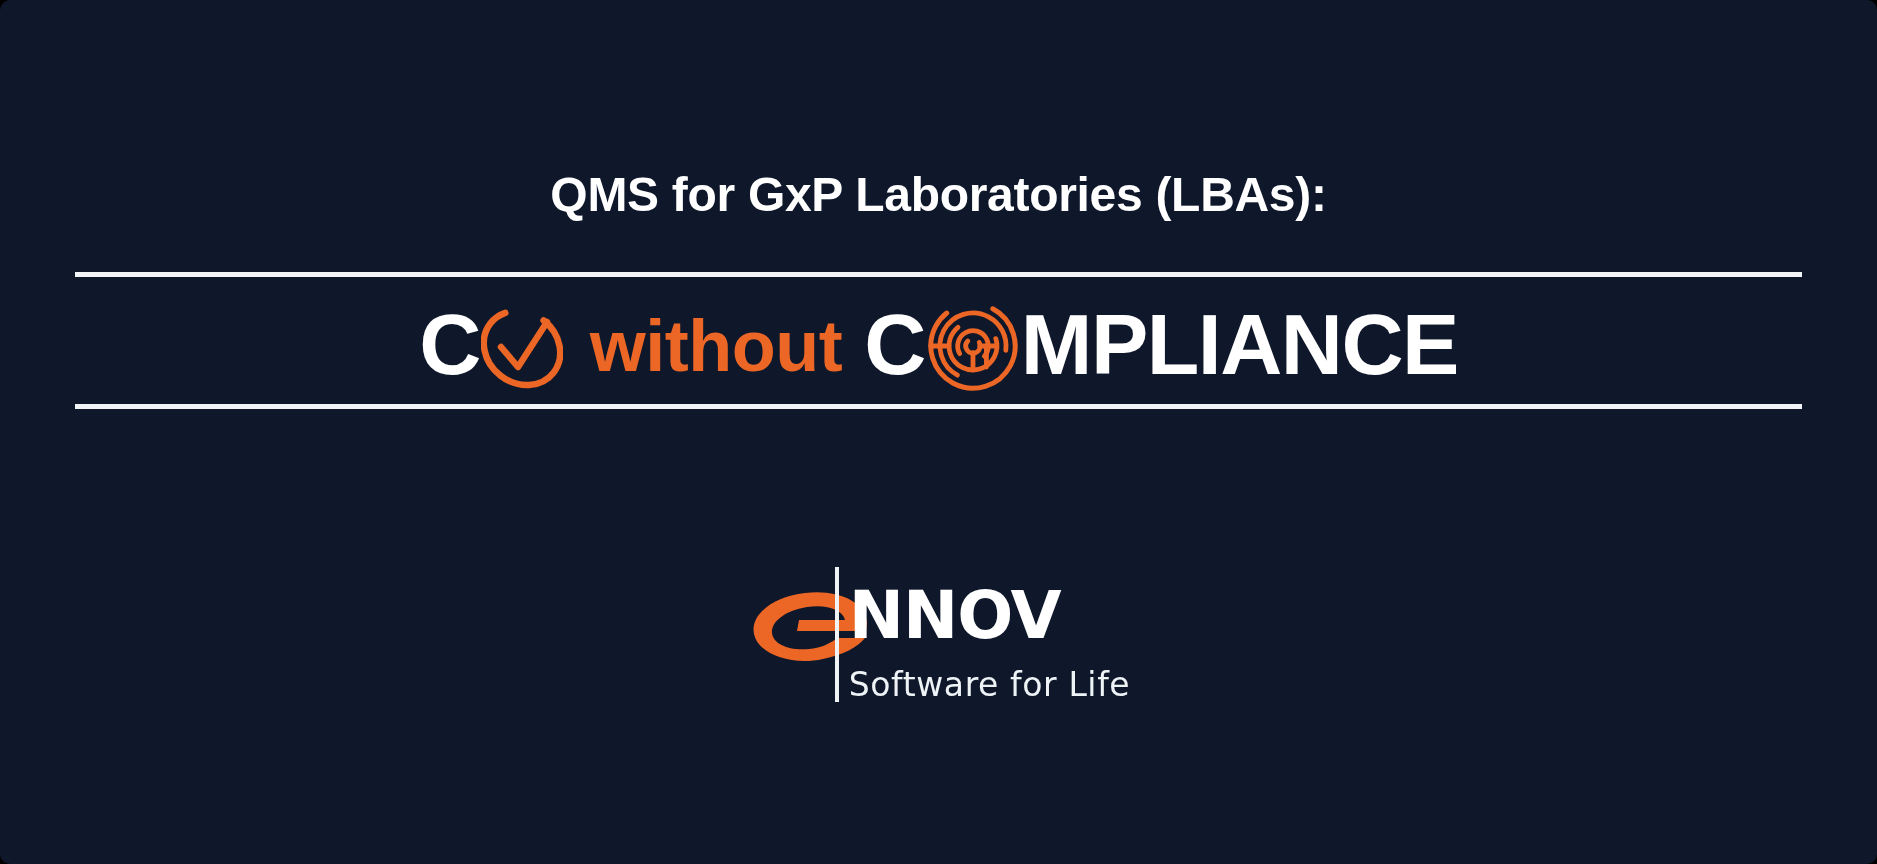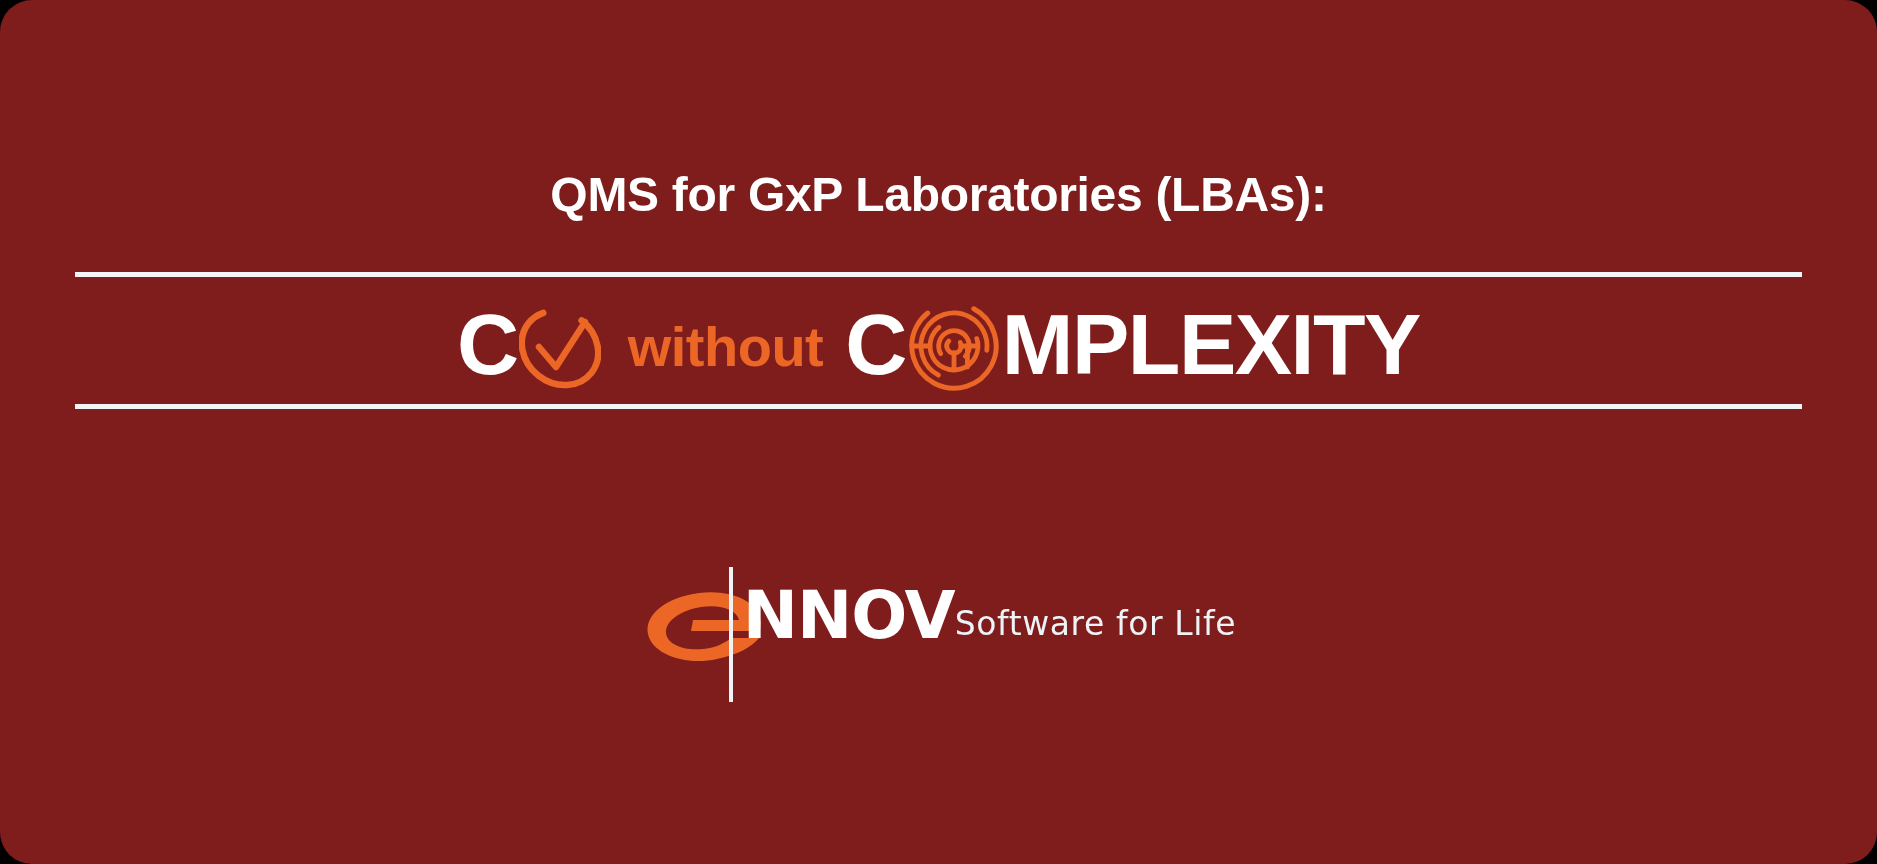--- a/index.html
+++ b/index.html
@@ -21,8 +21,8 @@
     left: 0; top: 0;
     width: 1877px;
     height: 864px;
-    background: #7f1d1d;
-    border-radius: 32px;
+    background: #0f172a;
+    border-radius: 10px;
     overflow: hidden;
   }
 

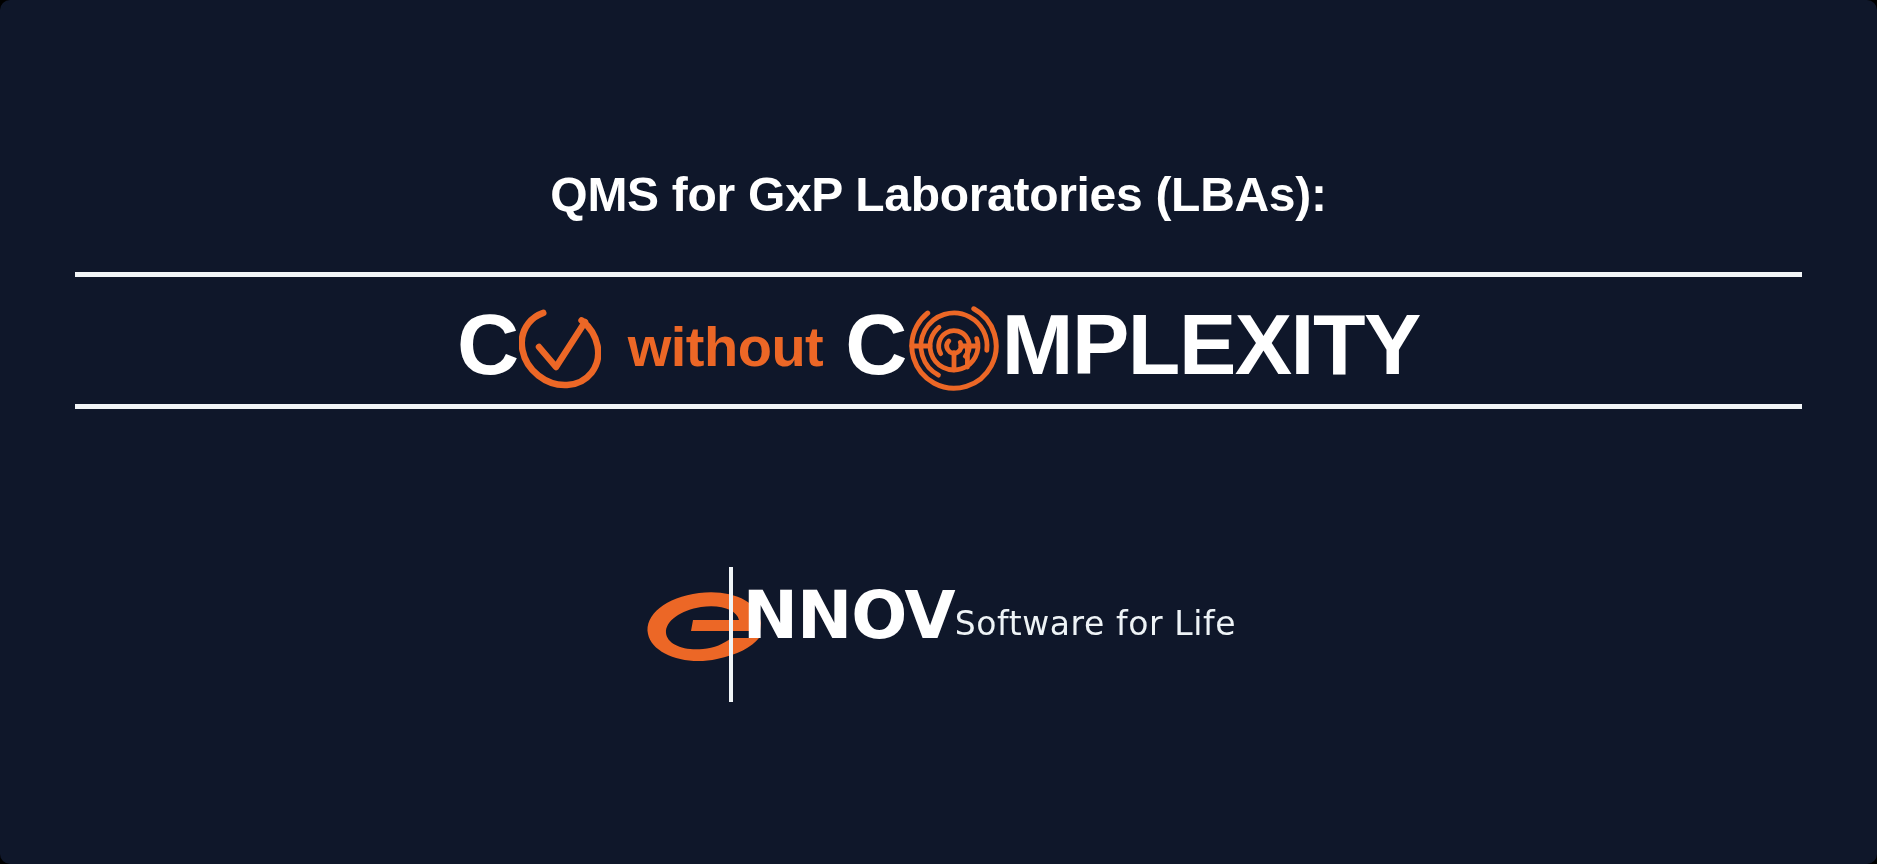--- a/index.html
+++ b/index.html
@@ -77,7 +77,7 @@
   .hl-seg { display: inline-block; }
   #without {
     color: #ec6726;
-    font-size: 56px;
+    font-size: 72px;
     font-weight: bold;
     letter-spacing: -0.5px;
     padding: 0 22px 0 26px;

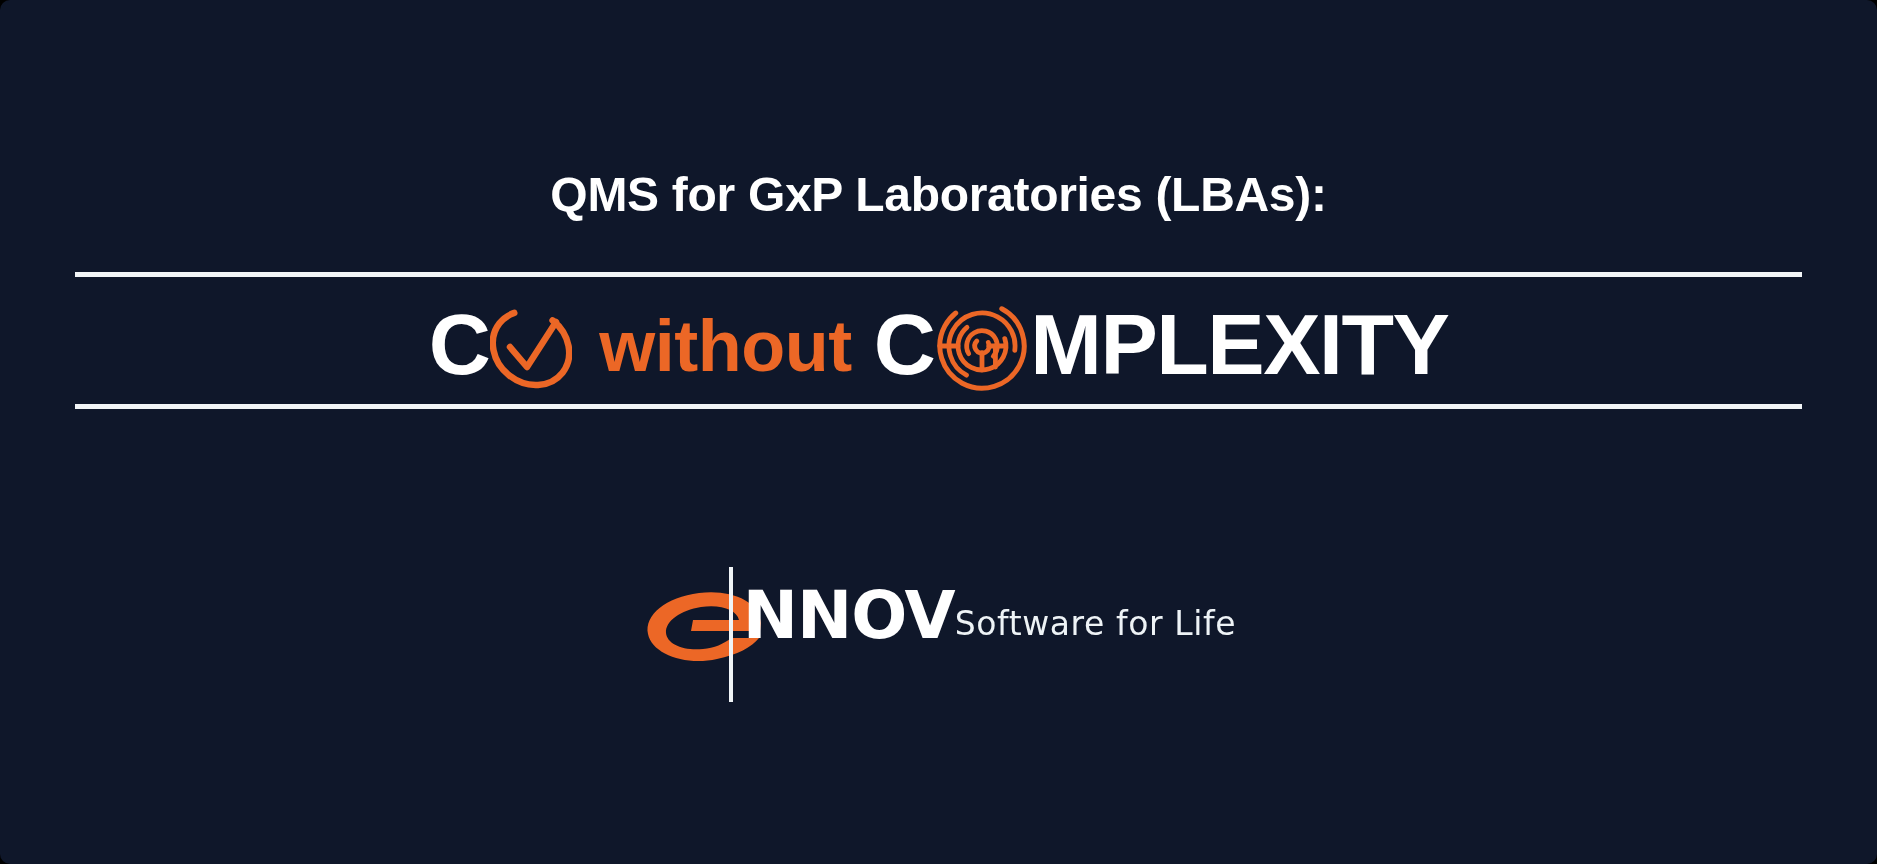--- a/index.html
+++ b/index.html
@@ -192,7 +192,7 @@
         </svg>
       </span>
 
-      <span class="hl-seg">MPLEXITY</span>
+      <span class="hl-seg">MPLIANCE</span>
     </span>
   </div>
 

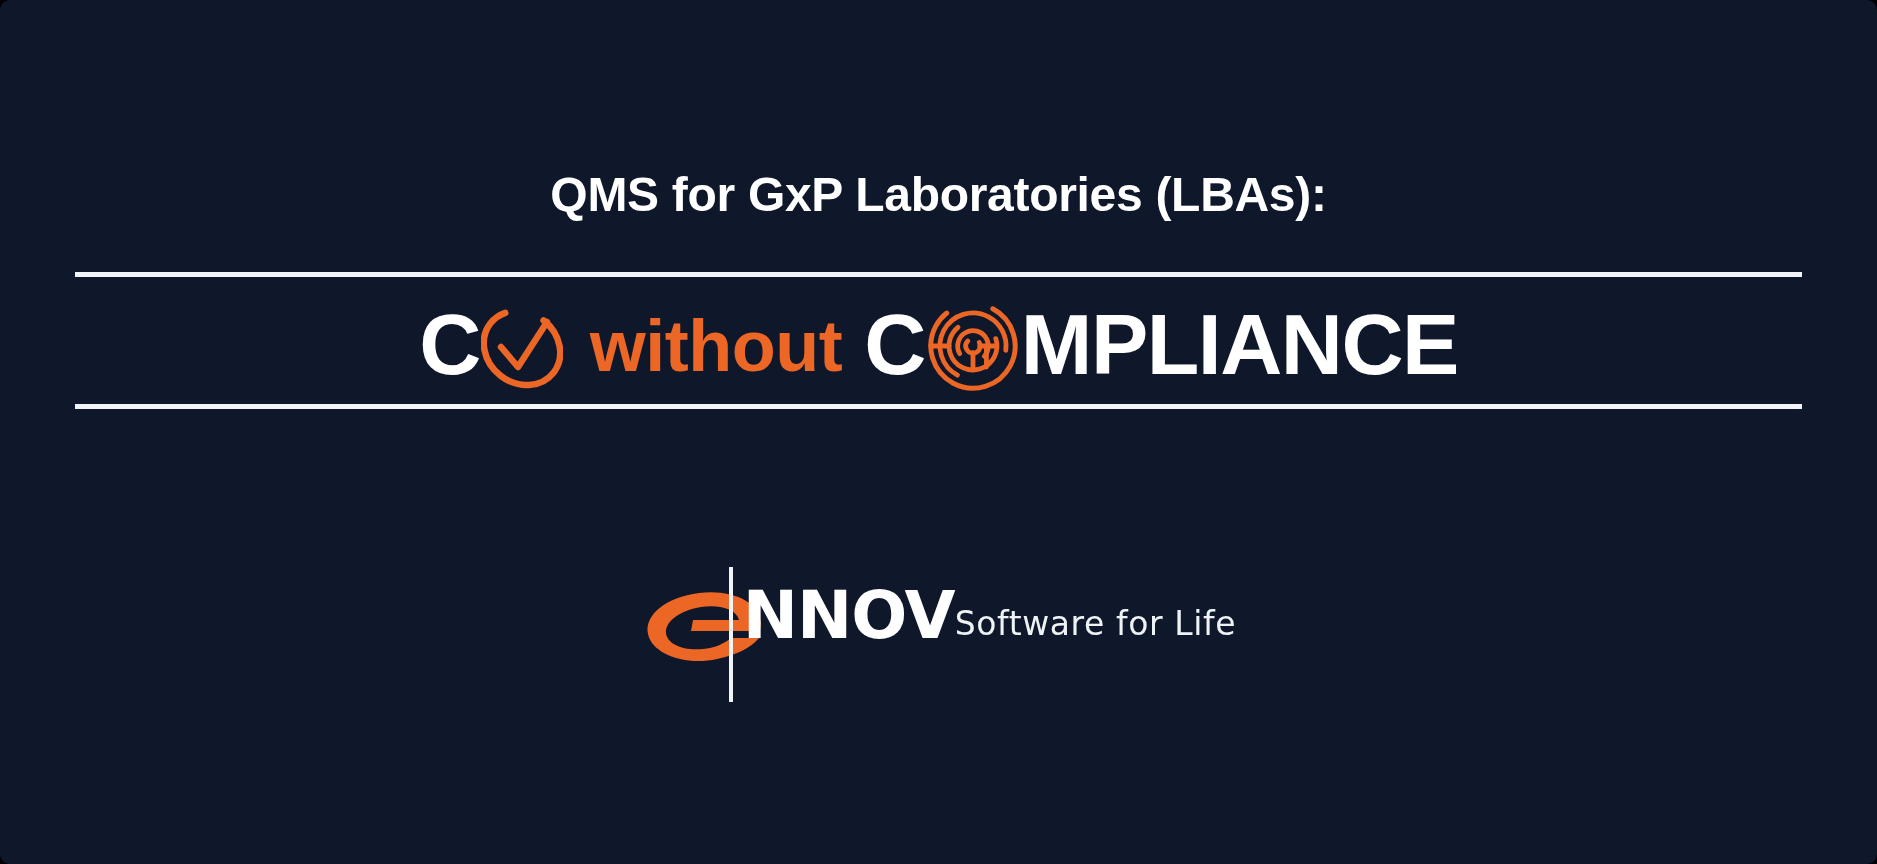--- a/index.html
+++ b/index.html
@@ -114,7 +114,7 @@
     margin-left: -42px;
     padding-left: 14px;
     display: flex;
-    flex-direction: row;
+    flex-direction: column;
   }
   #logo-bar {
     position: absolute;

